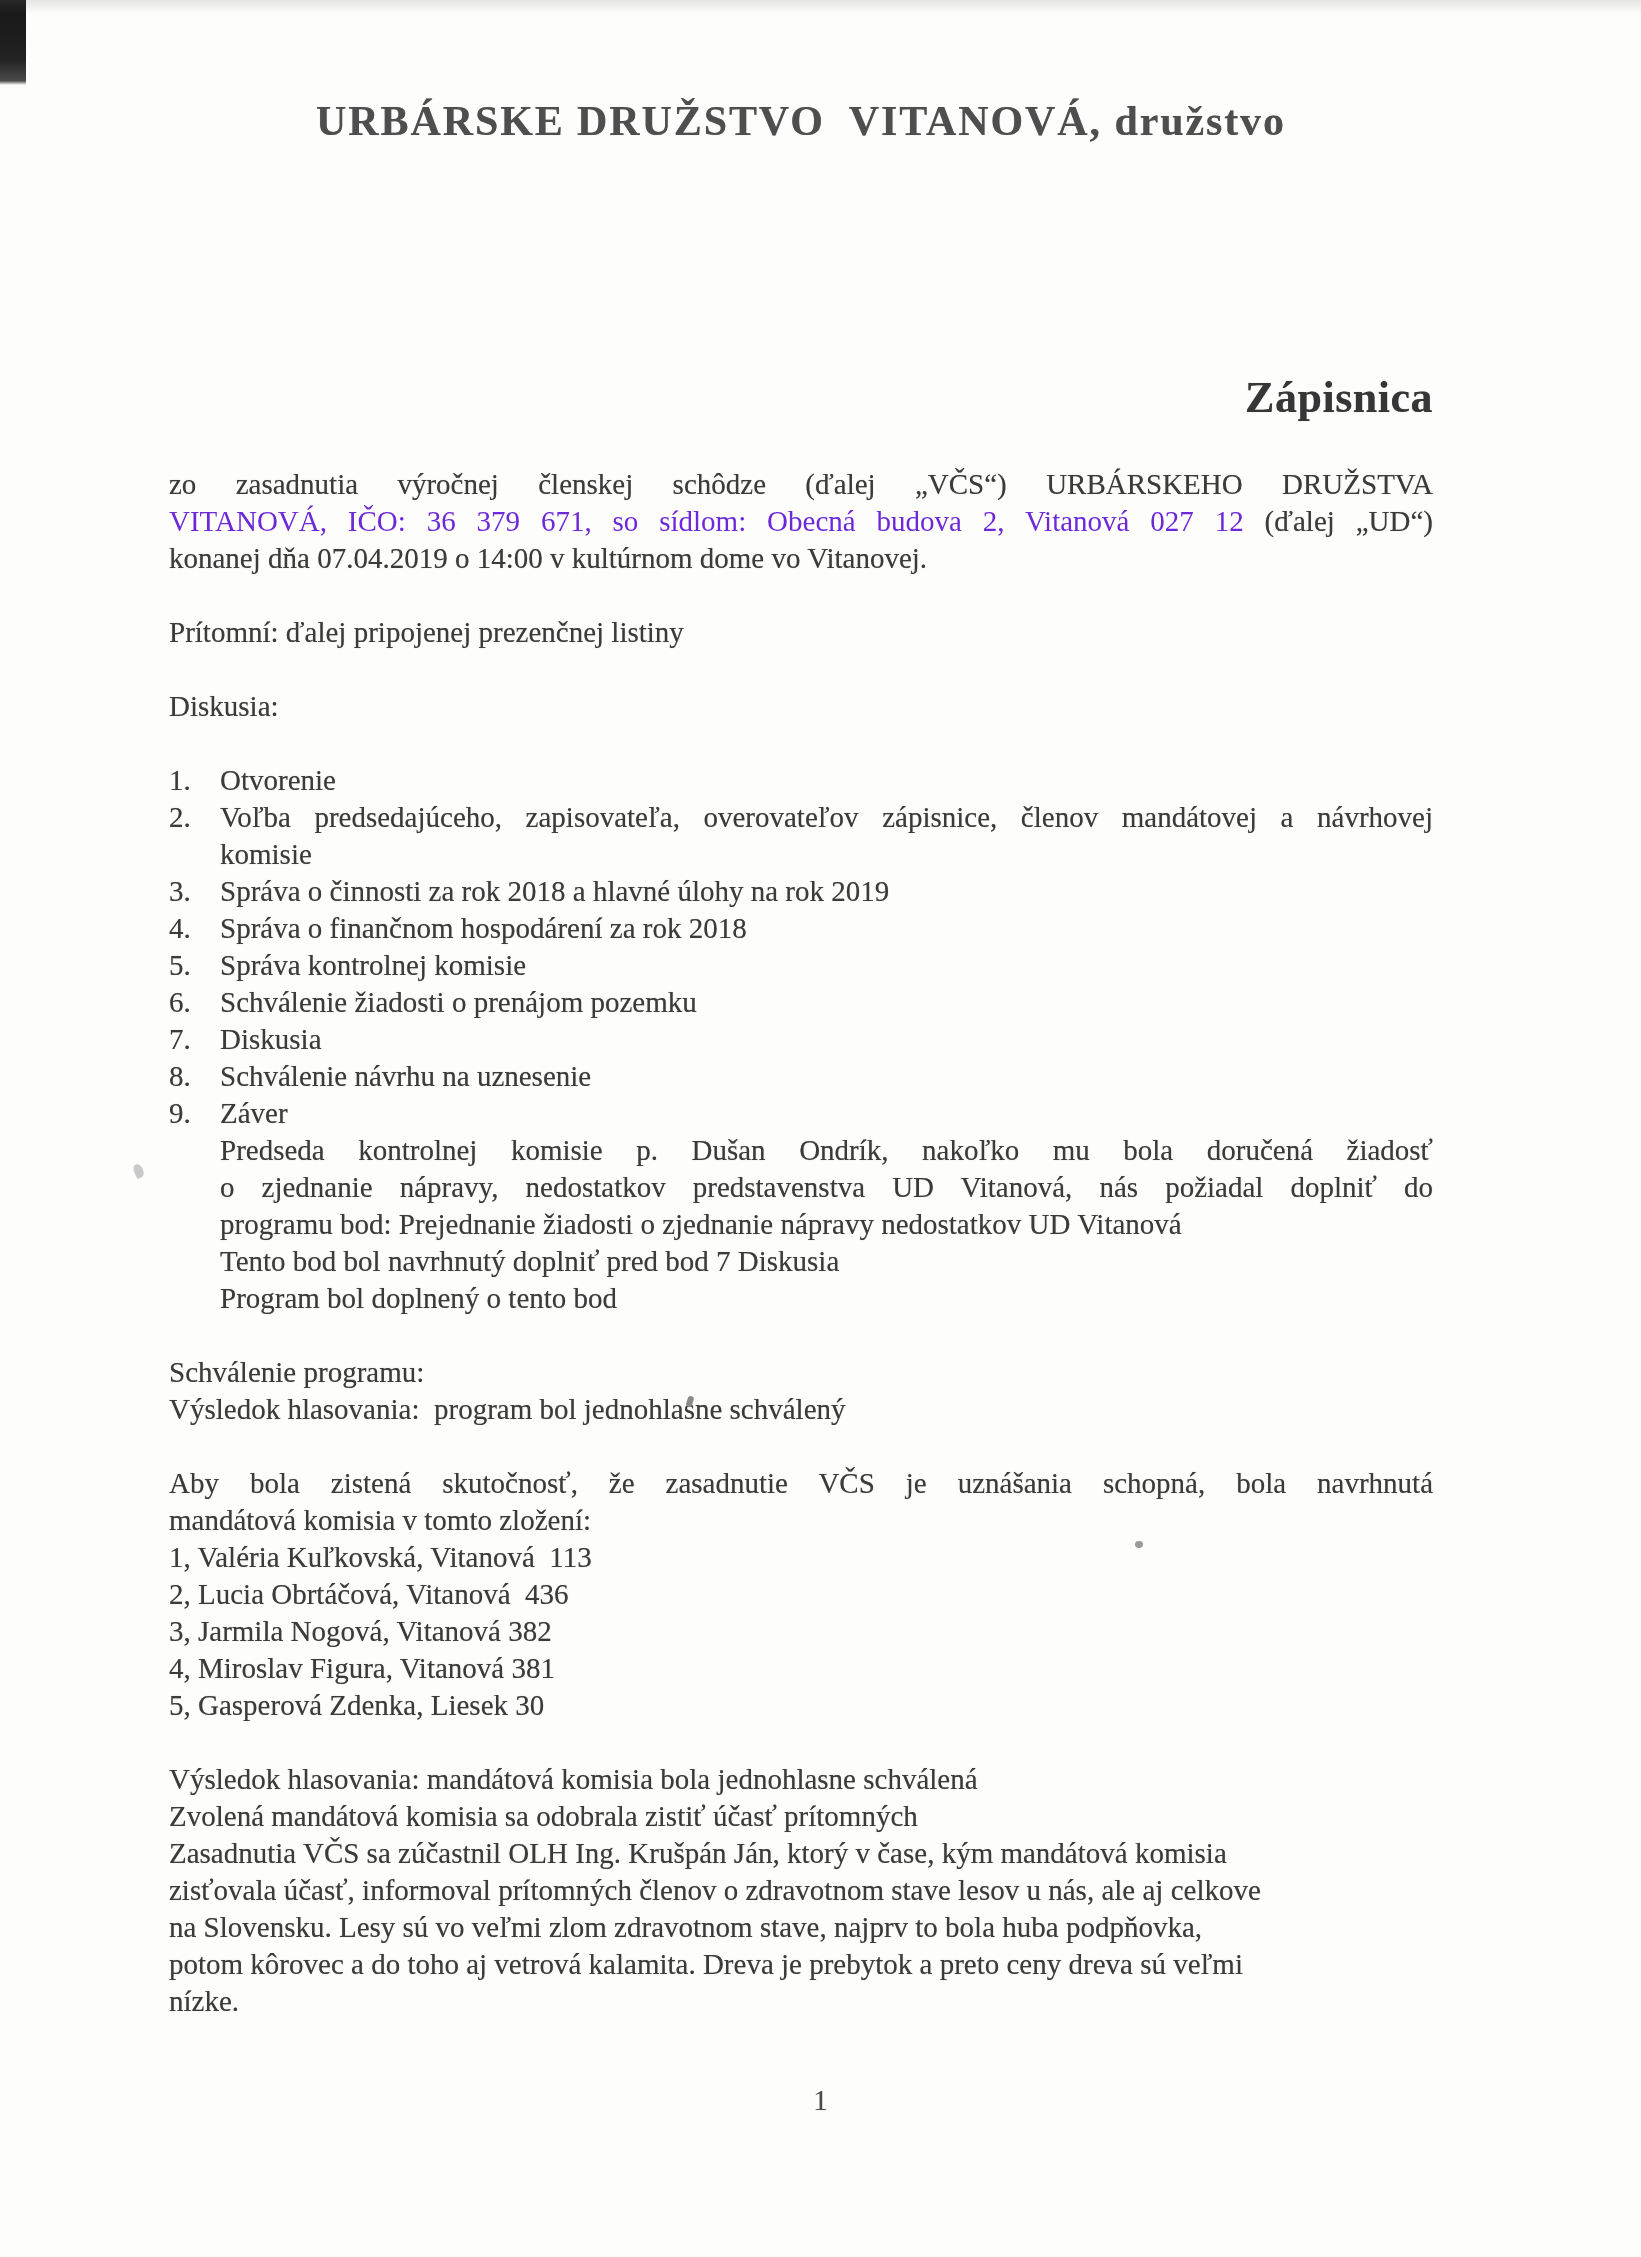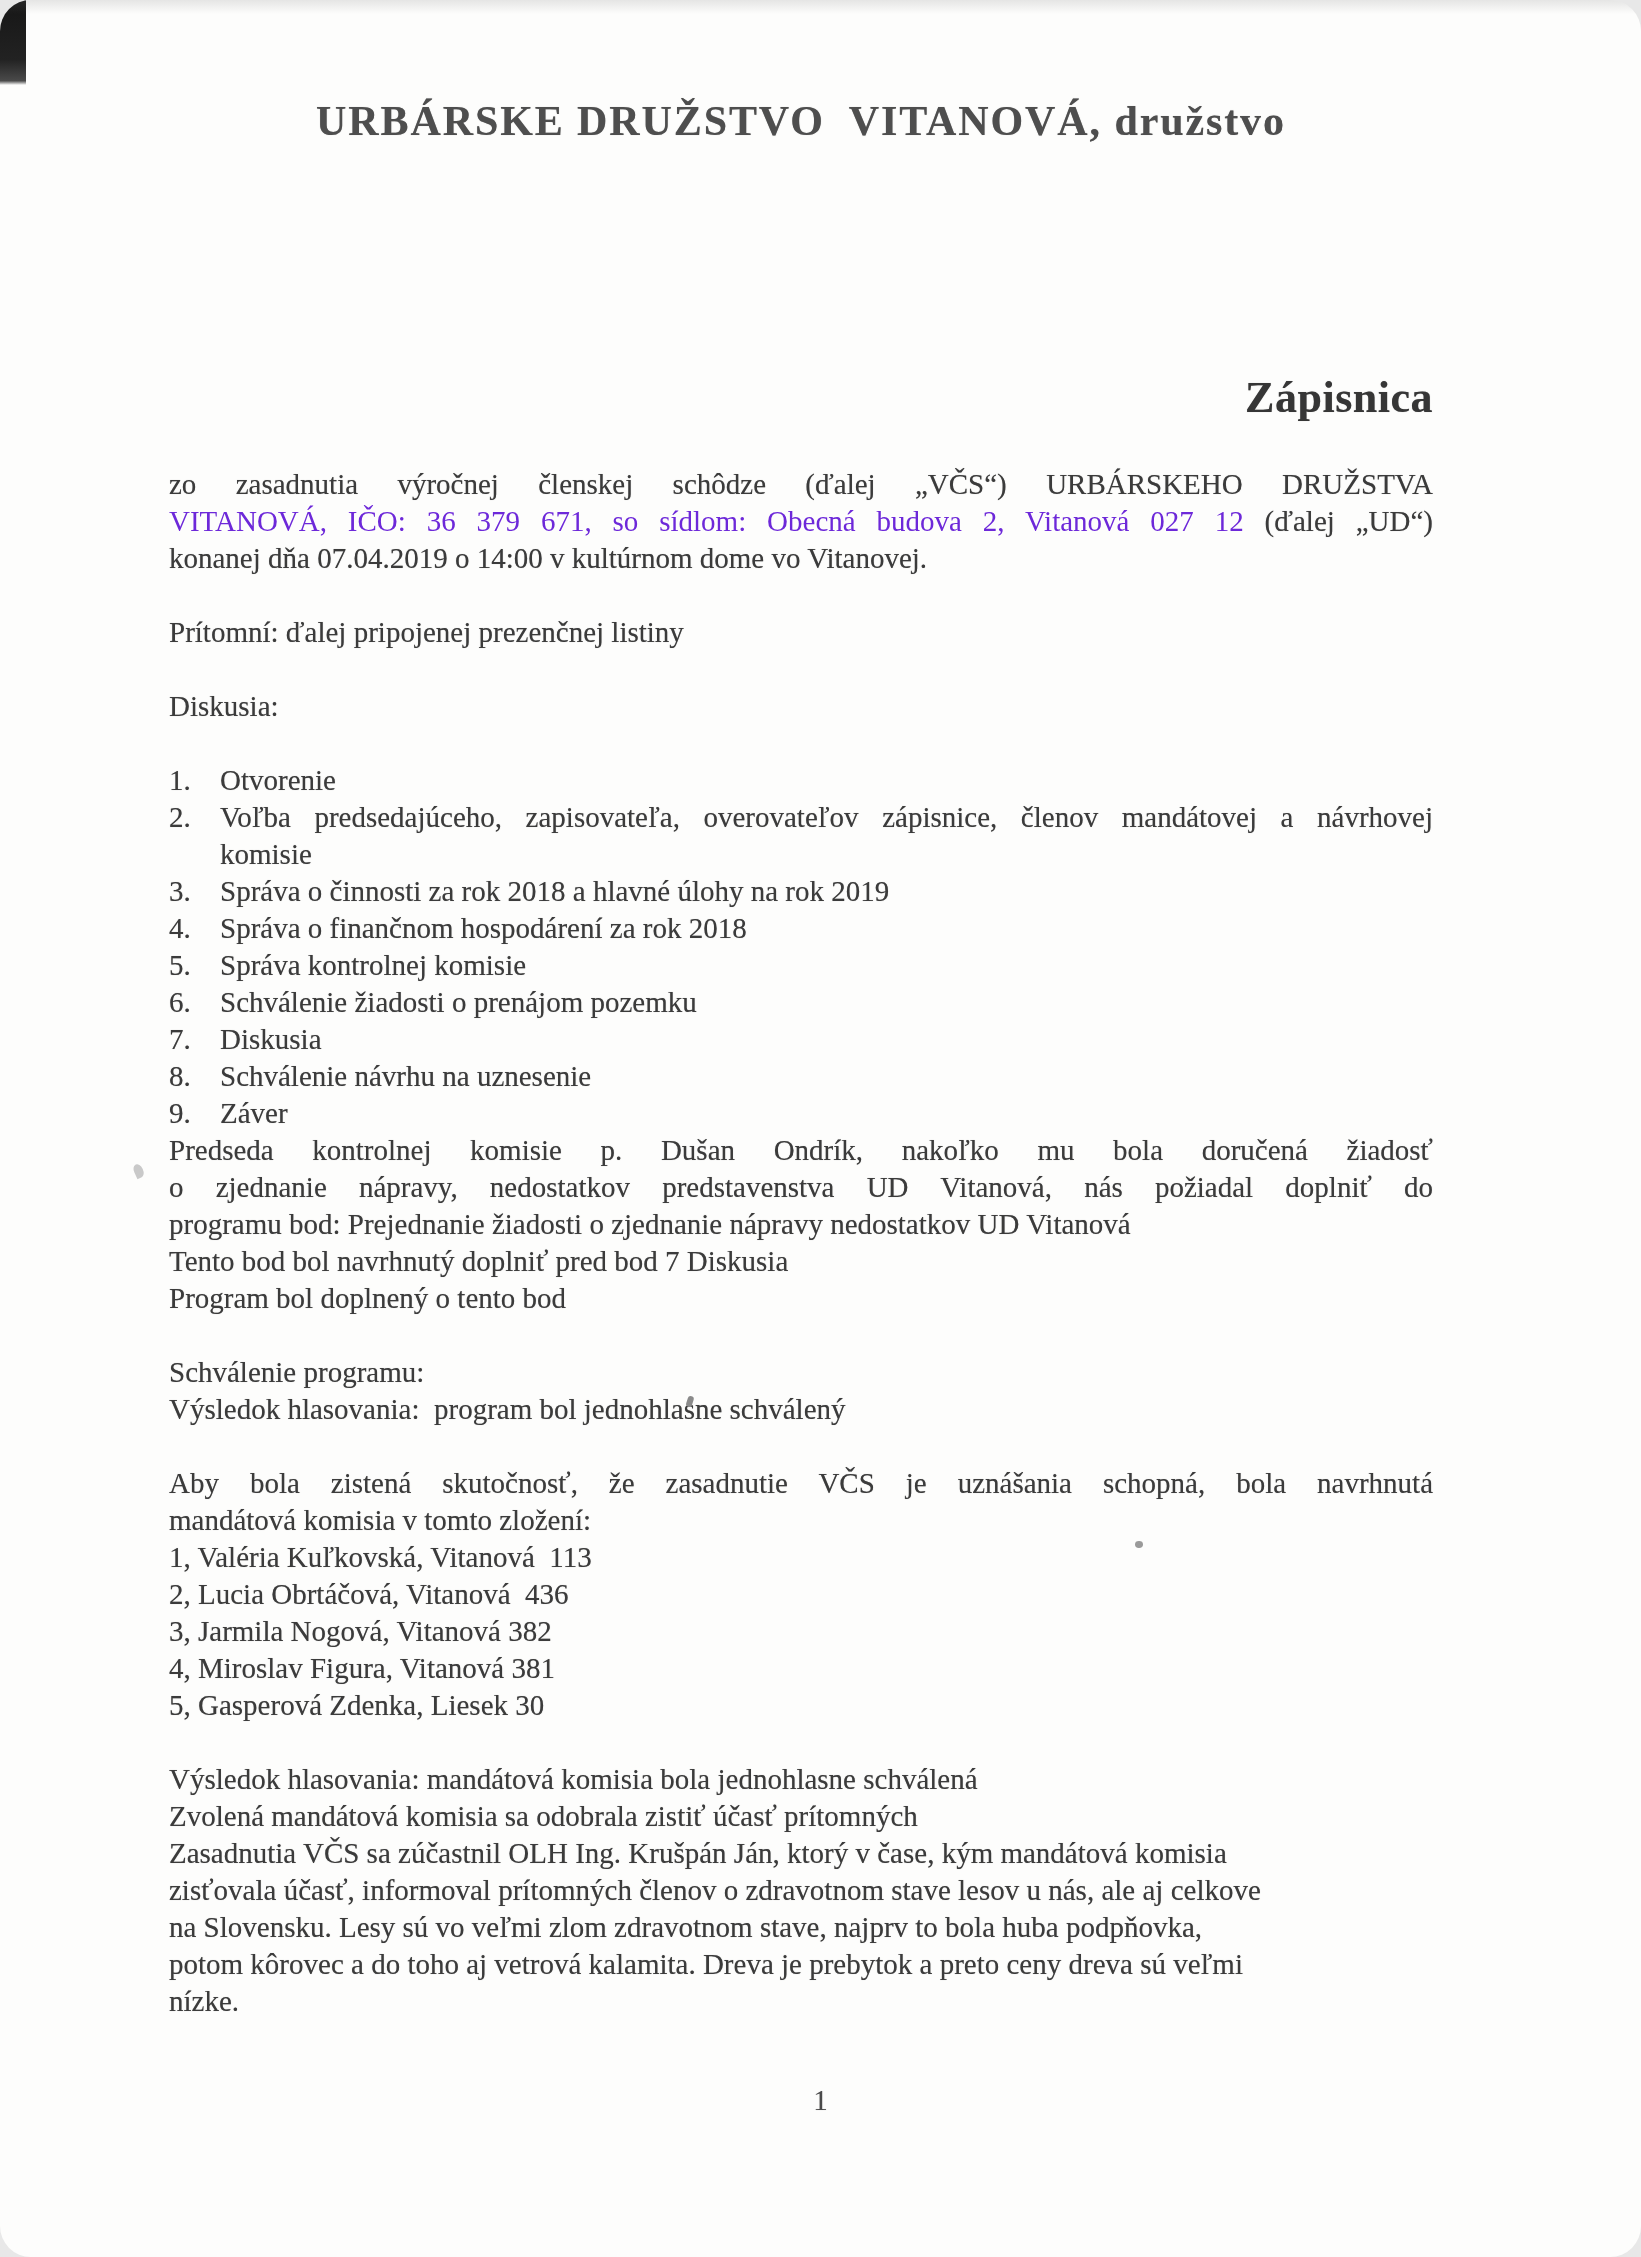--- a/index.html
+++ b/index.html
@@ -14,7 +14,6 @@
     box-sizing: border-box;
     padding: 0 208px 0 169px;
     text-shadow: 0 0 0.7px rgba(70,70,70,0.55);
-    border-radius: 31px;
   }
   
   .corner-mark {

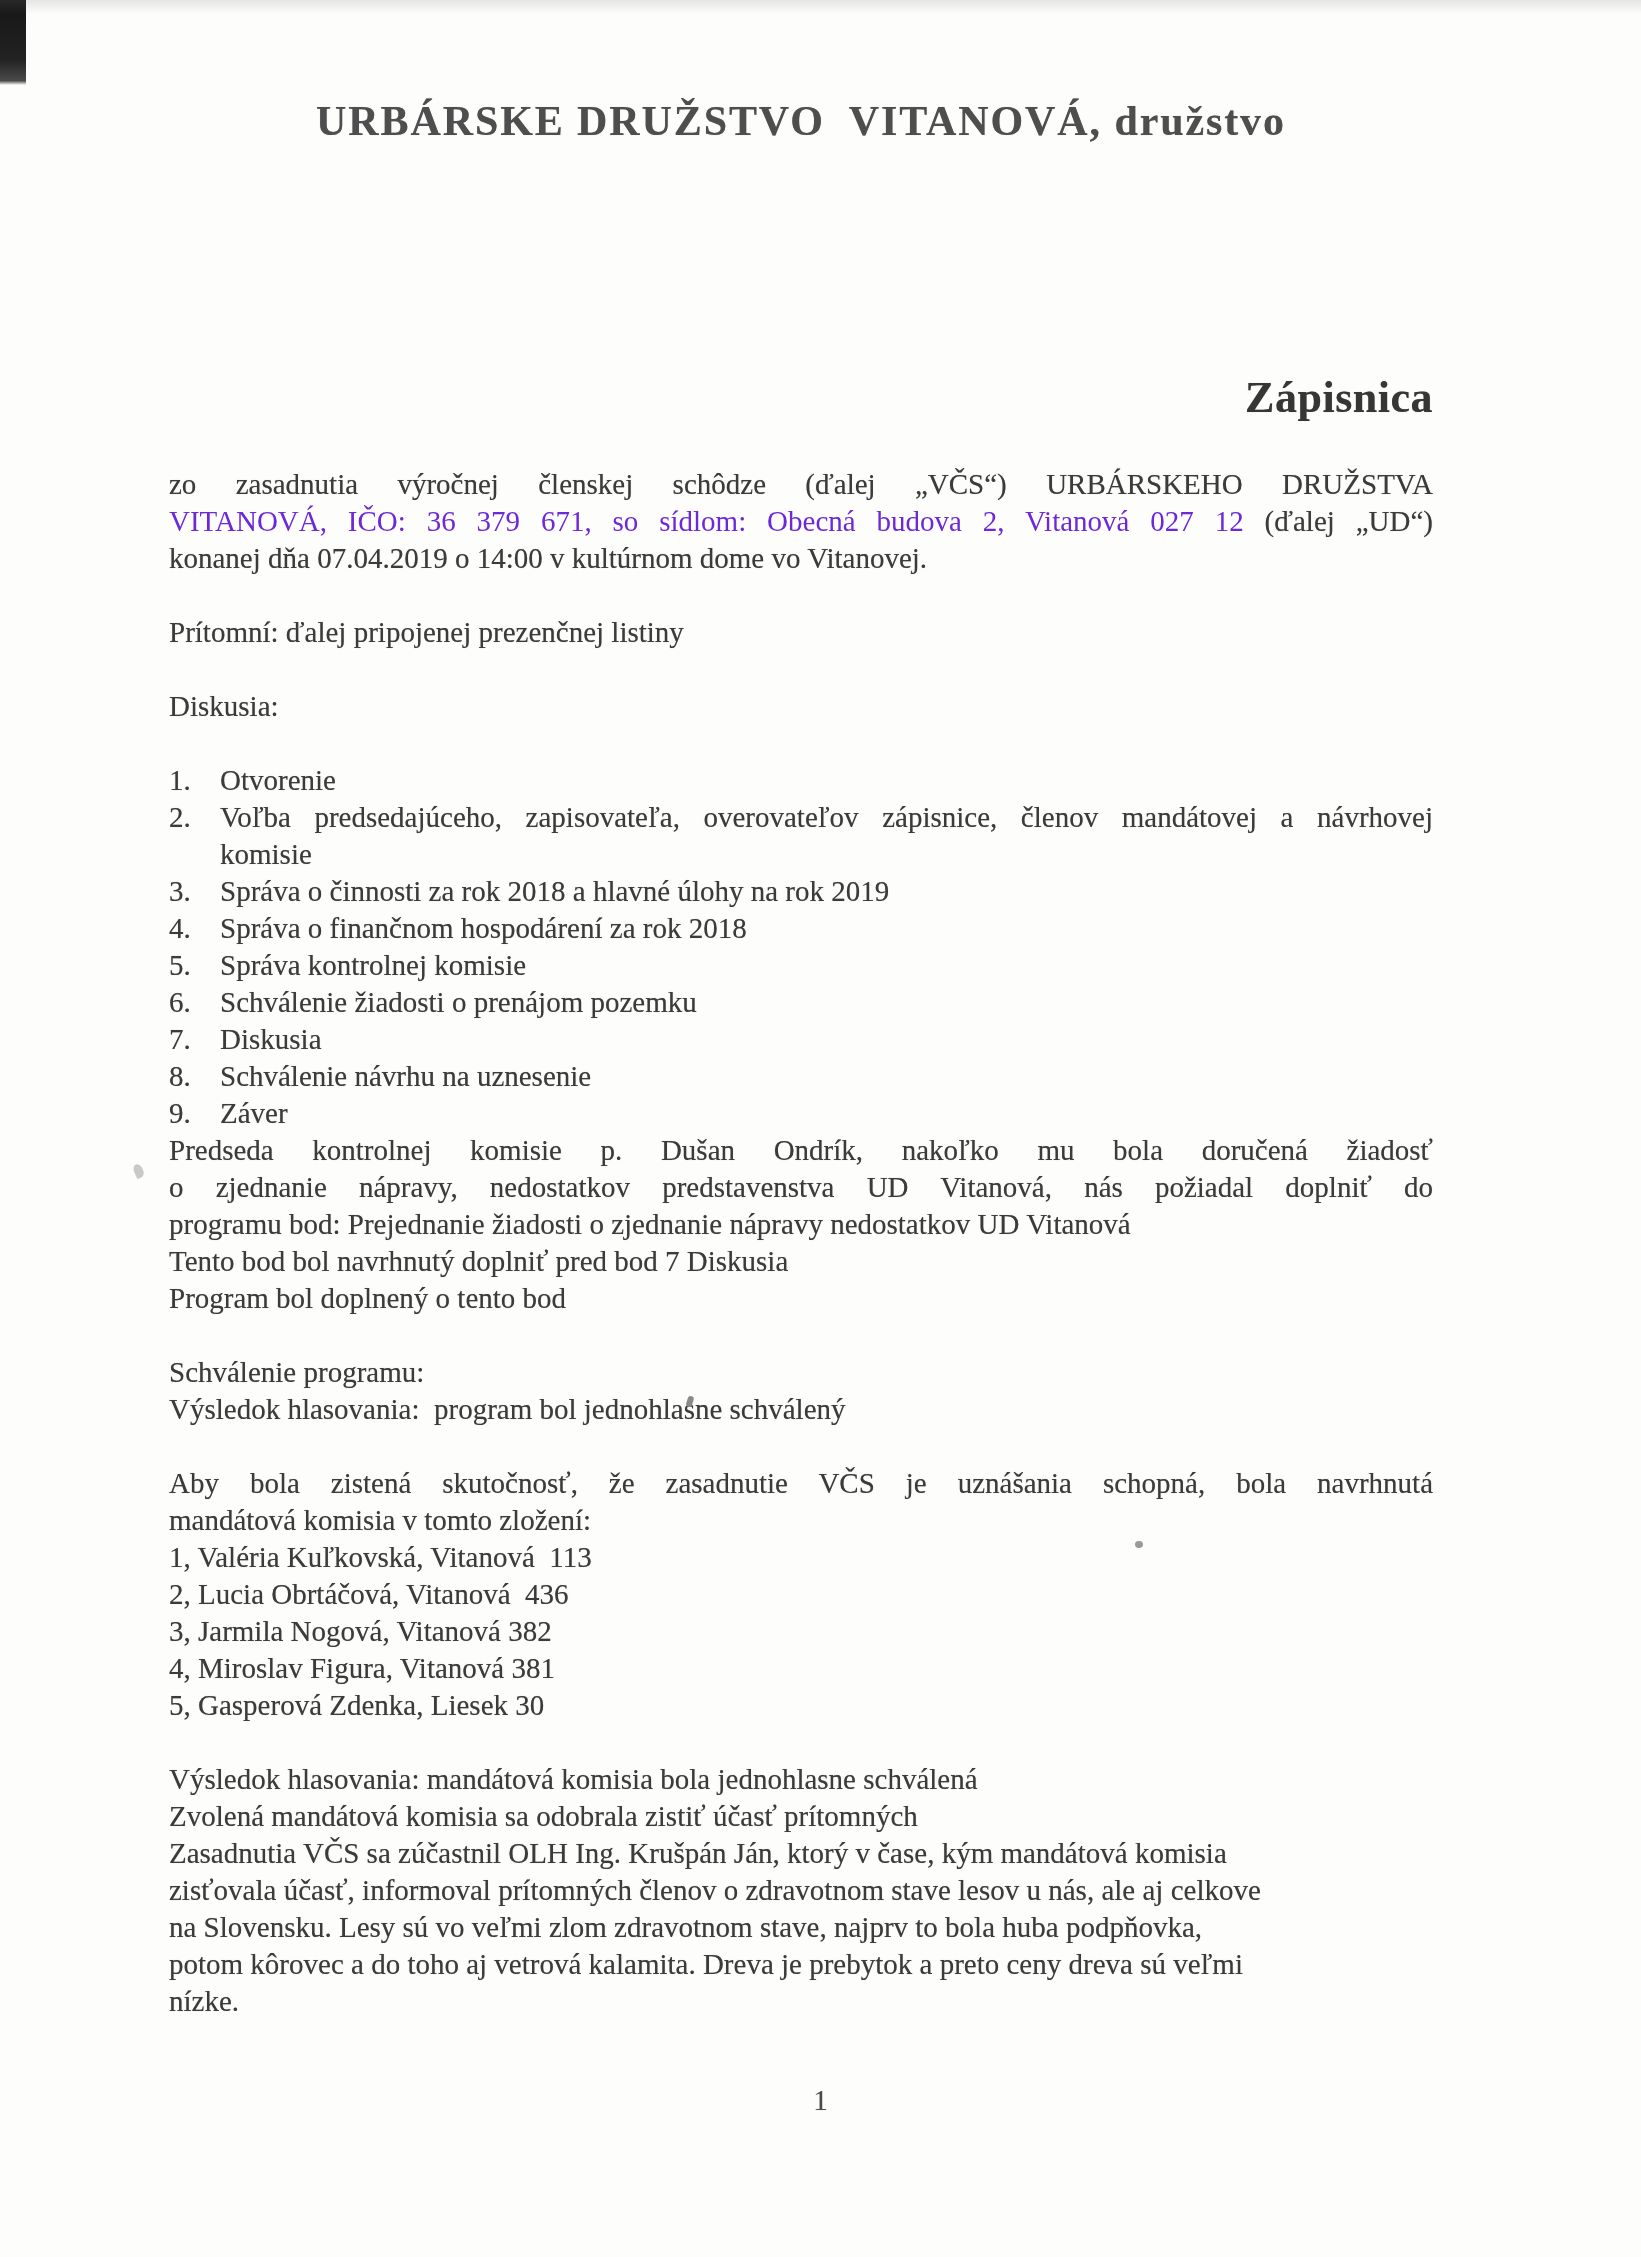--- a/index.html
+++ b/index.html
@@ -62,7 +62,7 @@
   .pitem { display: flex; }
   .pnum  { width: 51px; flex: none; }
   .ptext { flex: 1 1 auto; min-width: 0; }
-  .note     { }
+  .note     { margin-left: 51px; }
   .approval { margin-top: 37px; }
   .mandate  { margin-top: 37px; }
   .closing  { margin-top: 37px; }

